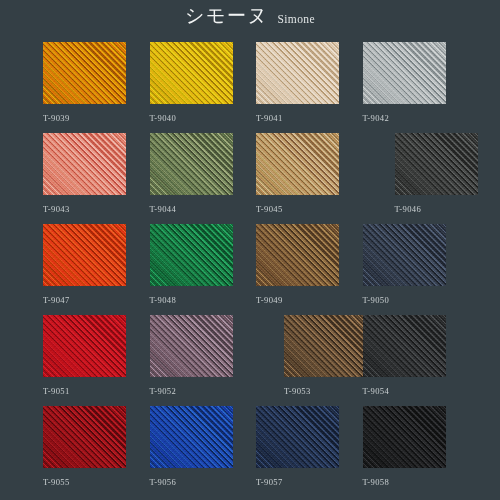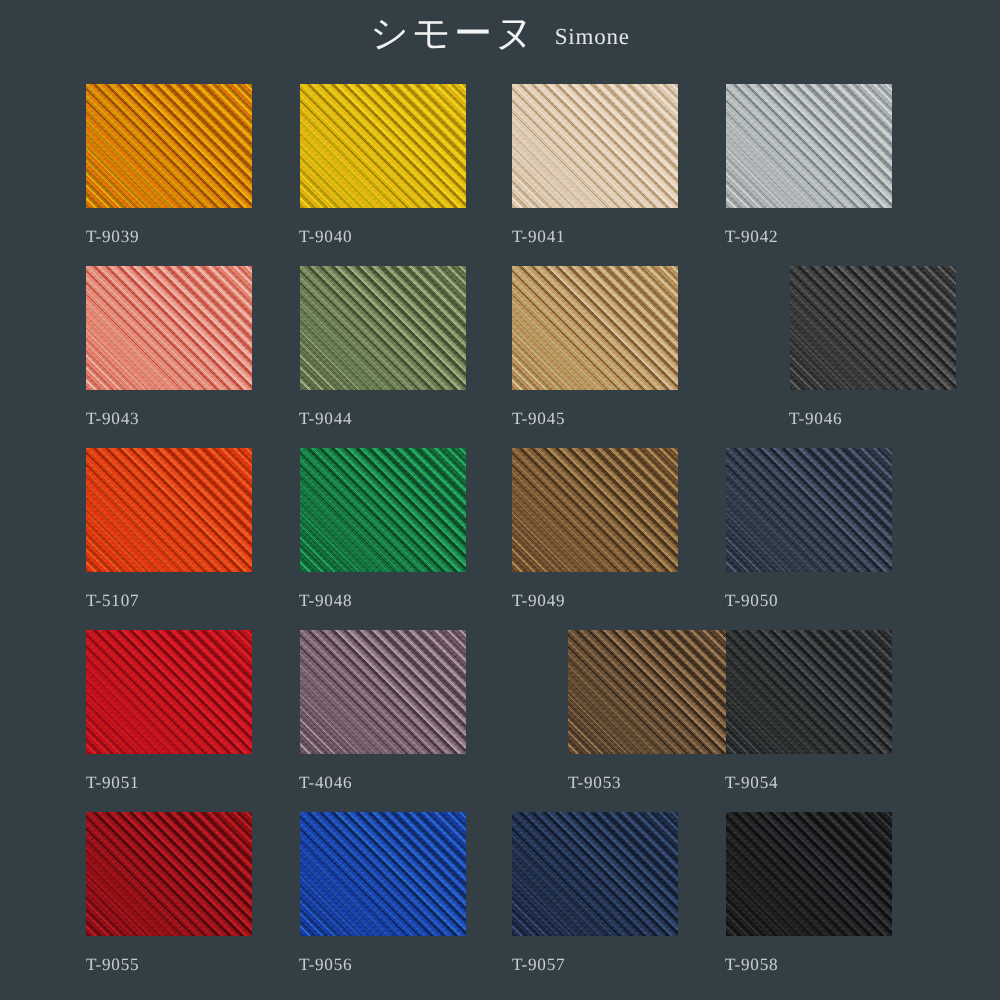--- a/index.html
+++ b/index.html
@@ -20,7 +20,7 @@
     gap:9px;
   }
   .title-jp{
-    font-family:Liberation Sans, sans-serif;
+    font-family:Liberation Mono, monospace;
     font-size:19px;letter-spacing:1.5px;
     color:#f2f4f4;line-height:1;
     white-space:nowrap;

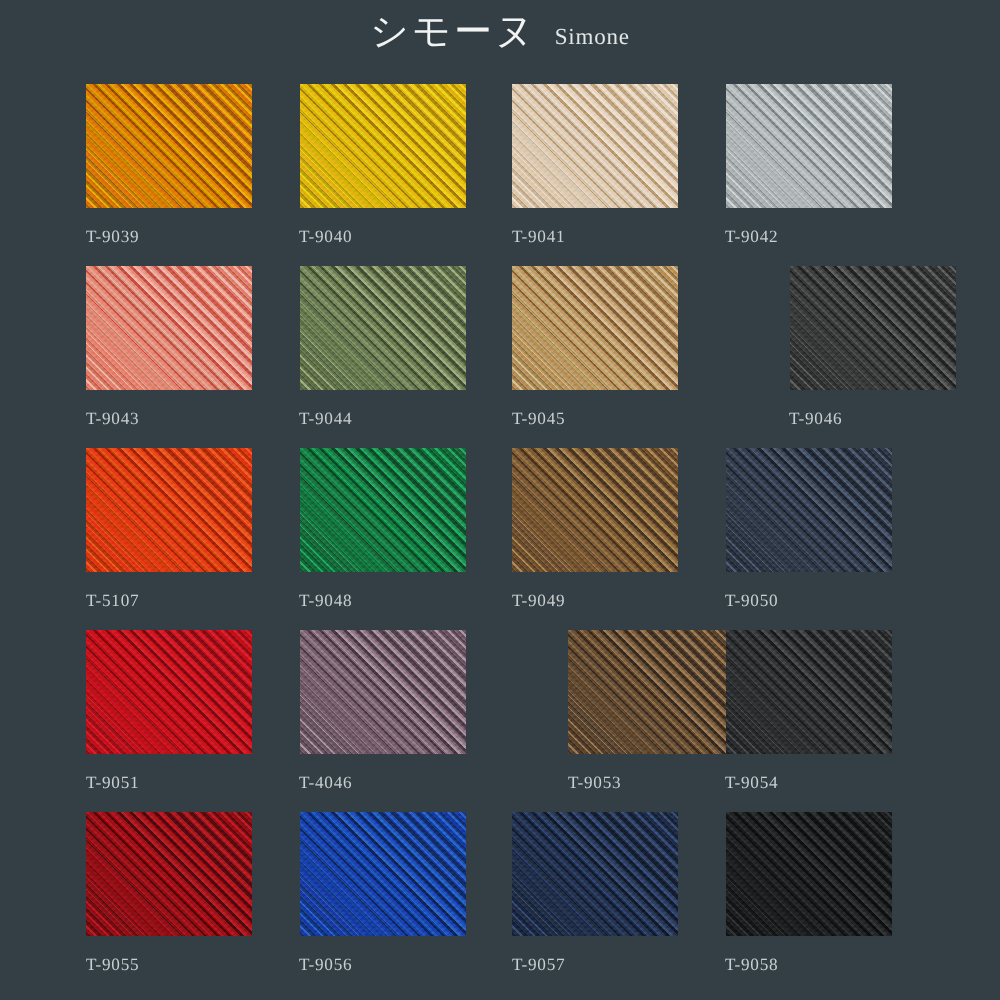--- a/index.html
+++ b/index.html
@@ -164,7 +164,7 @@
         <div class="swatch">
           <div class="weave" style="background: repeating-linear-gradient(45deg, rgb(184, 50, 8) 0px, rgb(184, 50, 8) 1.6px, rgb(232, 73, 26) 1.6px, rgb(232, 73, 26) 4.2px);"></div>
         </div>
-        <div class="label">T-5107</div>
+        <div class="label">T-9047</div>
       </div>
       <div class="cell" style="left: 106.5px; top: 182px;">
         <div class="swatch">

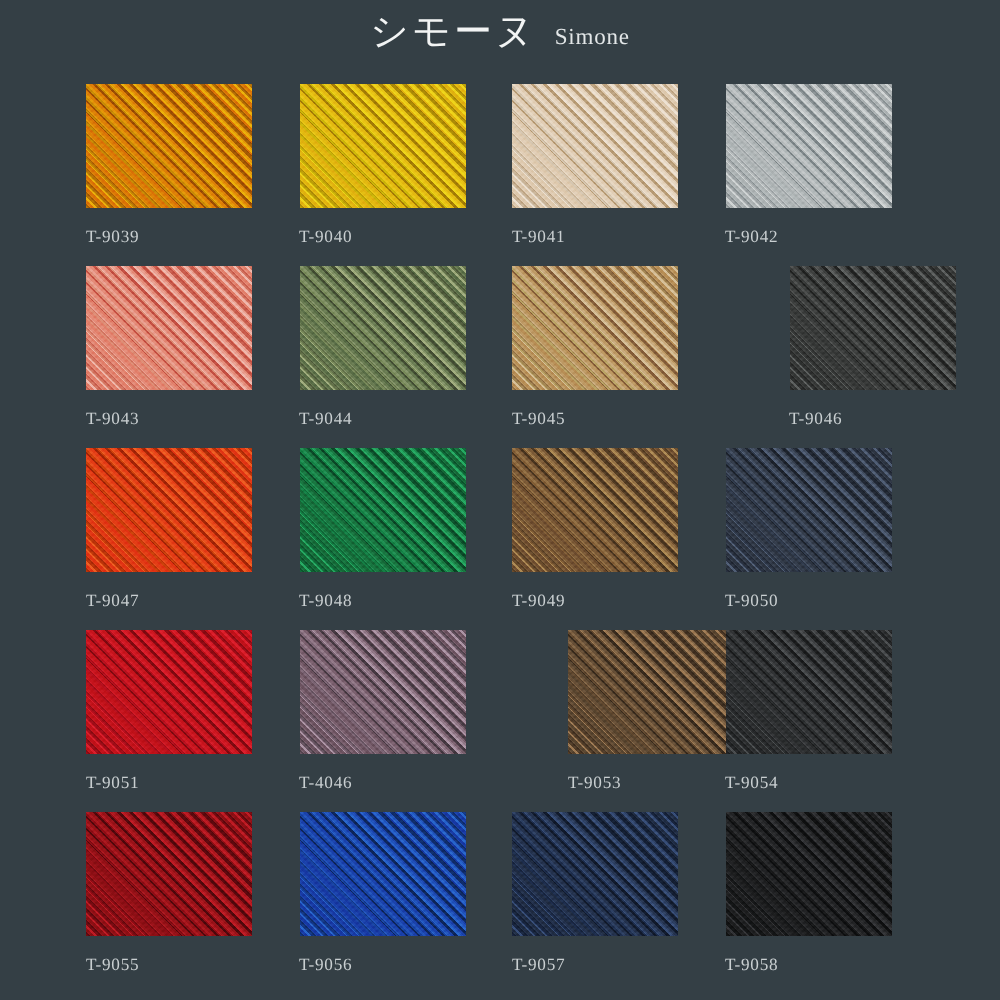--- a/index.html
+++ b/index.html
@@ -194,7 +194,7 @@
         <div class="swatch">
           <div class="weave" style="background: repeating-linear-gradient(45deg, rgb(98, 80, 92) 0px, rgb(98, 80, 92) 1.6px, rgb(141, 116, 131) 1.6px, rgb(141, 116, 131) 4.2px);"></div>
         </div>
-        <div class="label">T-4046</div>
+        <div class="label">T-9052</div>
       </div>
       <div class="cell" style="left: 213px; top: 273px; padding-left: 28px;">
         <div class="swatch">

